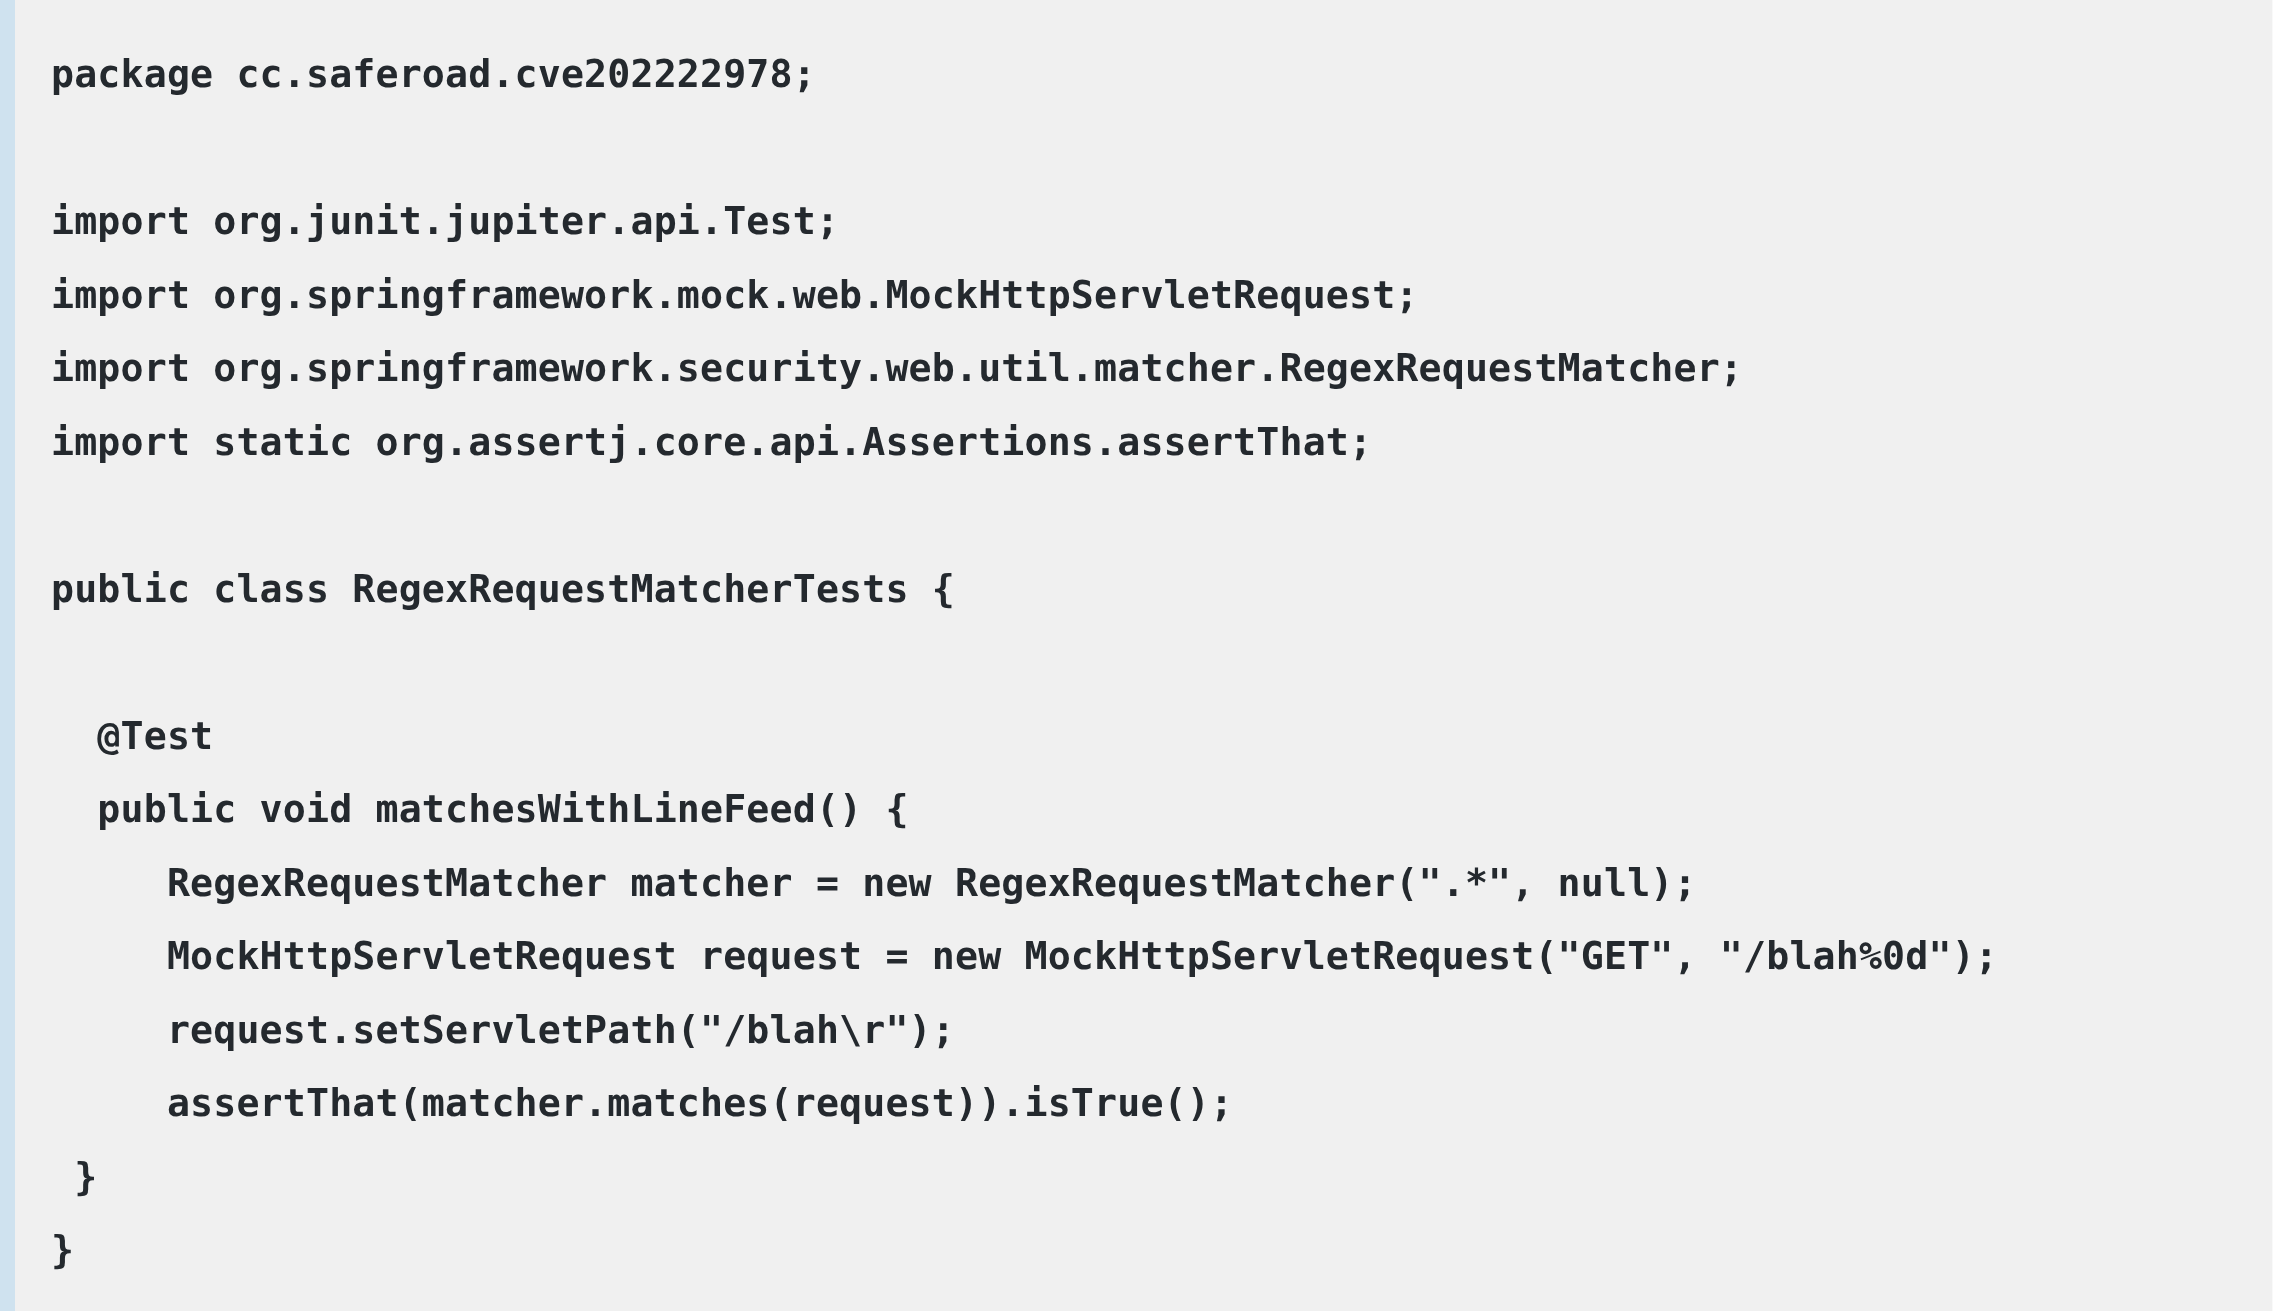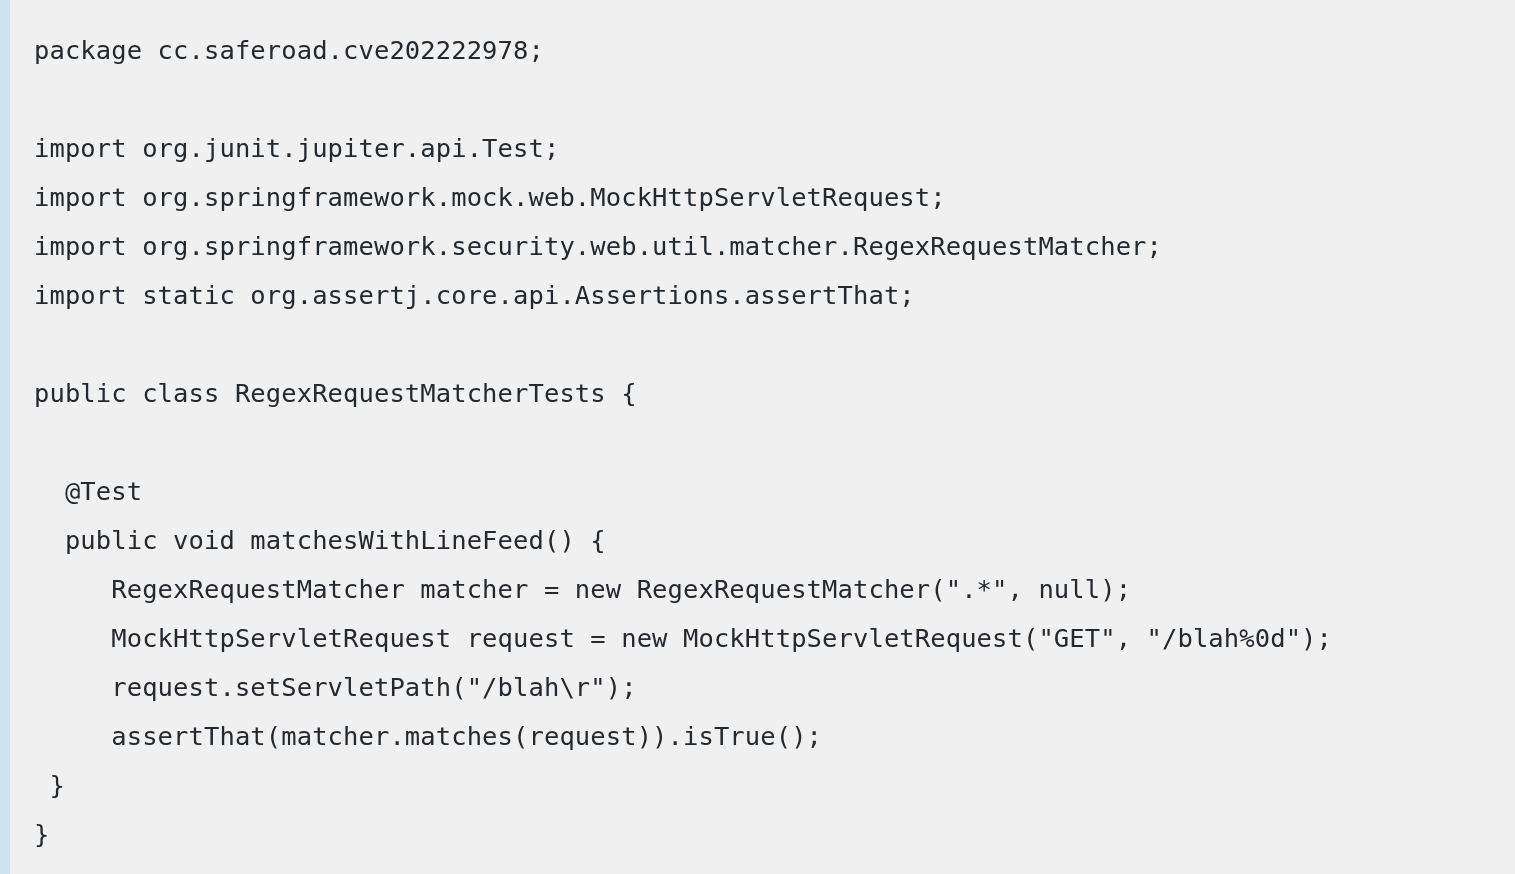--- a/index.html
+++ b/index.html
@@ -24,6 +24,7 @@
     border-left: 10px solid #cfe2ef;
     padding: 26px 8px 24px 24px;
     overflow: hidden;
+    font-weight: bold;
   }
 
   .code-listing {

